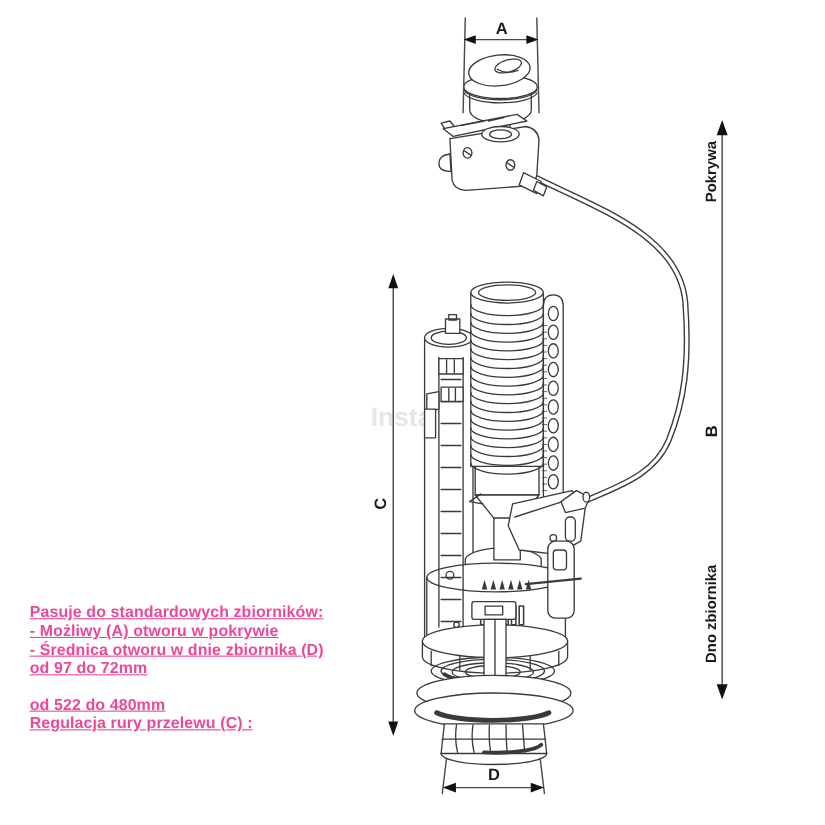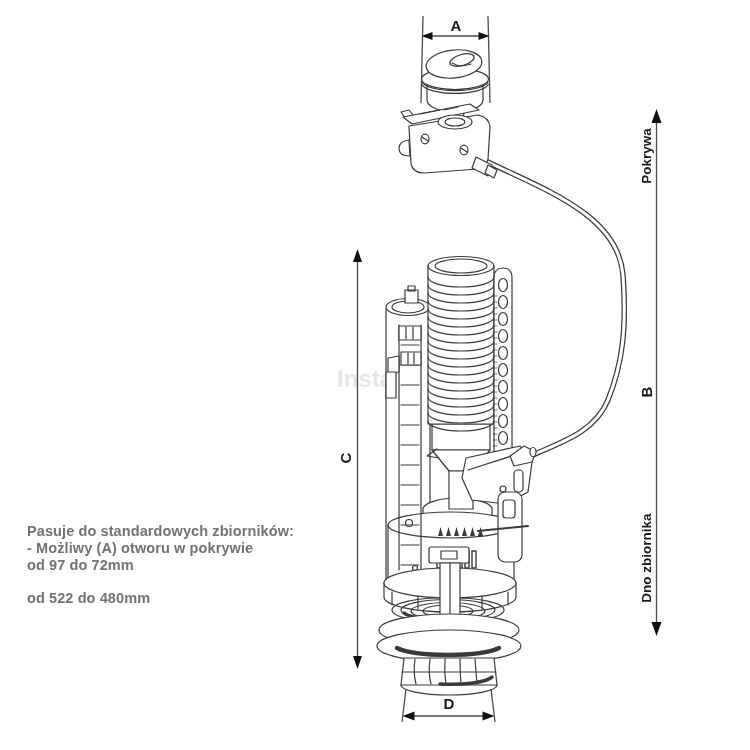--- a/index.html
+++ b/index.html
@@ -15,8 +15,8 @@
   .dimlabel{font:700 15px "Liberation Sans",sans-serif;fill:#1a1a1a;}
   .rotlabel{font:600 13.5px "Liberation Sans",sans-serif;fill:#1a1a1a;}
   .wm{font:600 24px "Liberation Sans",sans-serif;fill:#e6e6e6;}
-  .specs{position:absolute;left:27px;top:523px;color:#737373;
-         font:700 14.5px/17px "Liberation Sans",sans-serif;letter-spacing:.1px;}
+  .specs{position:absolute;left:27px;top:549px;color:#ec4899;
+         font:700 14.5px/17px "Liberation Sans",sans-serif;letter-spacing:.1px;text-decoration:underline;}
   .specs .gap{height:16px;}
 </style>
 </head>

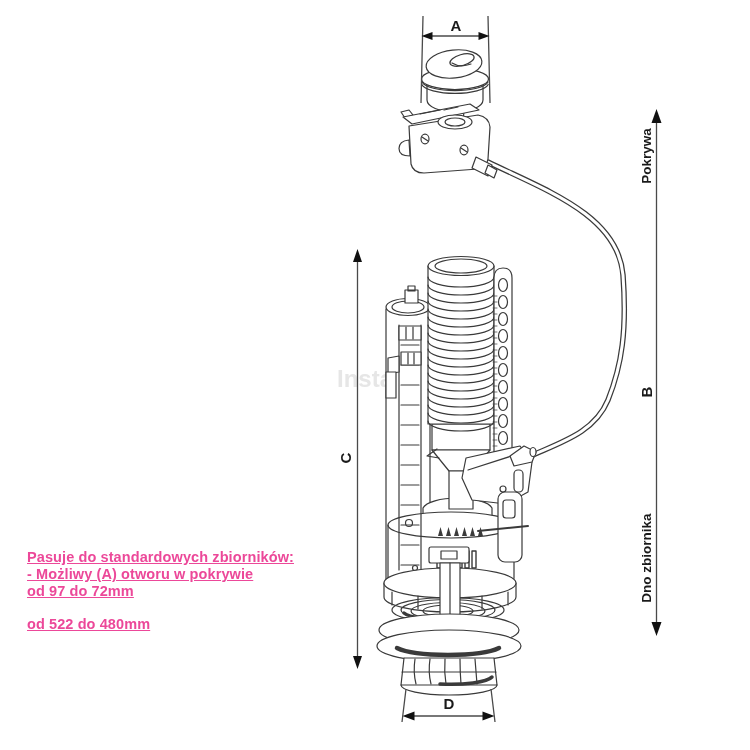--- a/index.html
+++ b/index.html
@@ -223,6 +223,7 @@
   <div class="specs">
     <div>Pasuje do standardowych zbiorników:</div>
     <div>- Możliwy (A) otworu w pokrywie</div>
+    <div>- Średnica otworu w dnie zbiornika (D)</div>
     <div>od 97 do 72mm</div>
     <div class="gap"></div>
     <div>od 522 do 480mm</div>

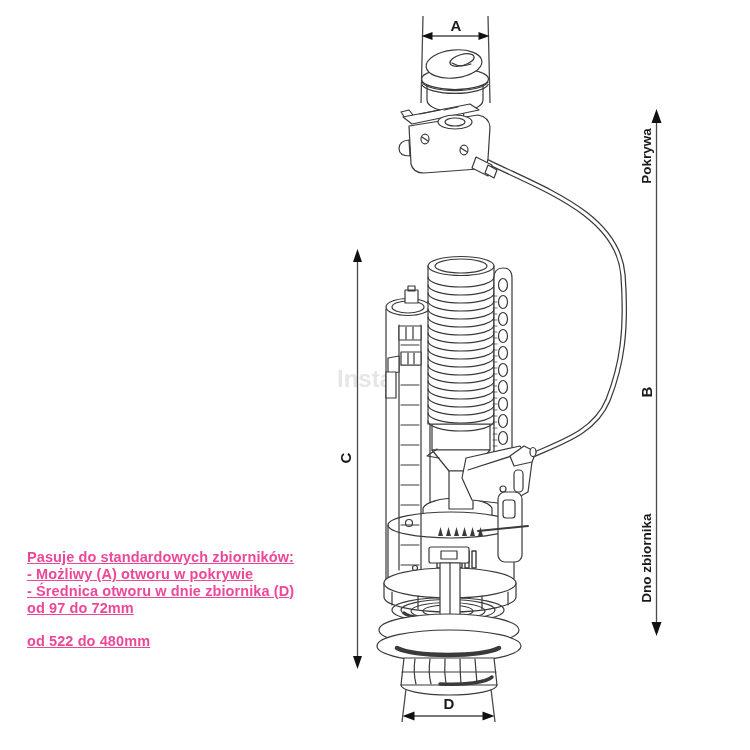--- a/index.html
+++ b/index.html
@@ -227,6 +227,7 @@
     <div>od 97 do 72mm</div>
     <div class="gap"></div>
     <div>od 522 do 480mm</div>
+    <div>Regulacja rury przelewu (C) :</div>
   </div>
 </div>
 

